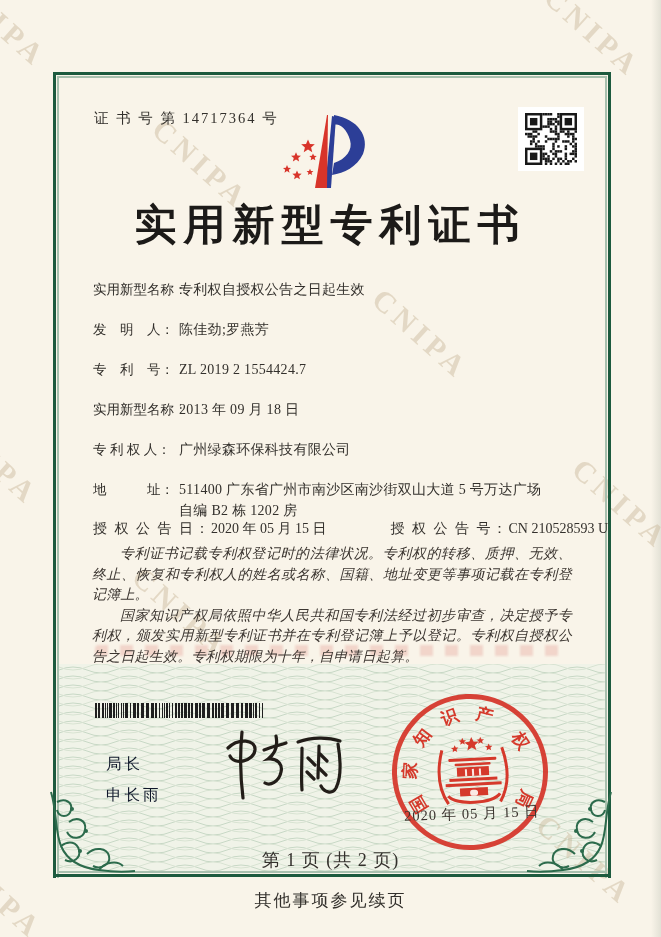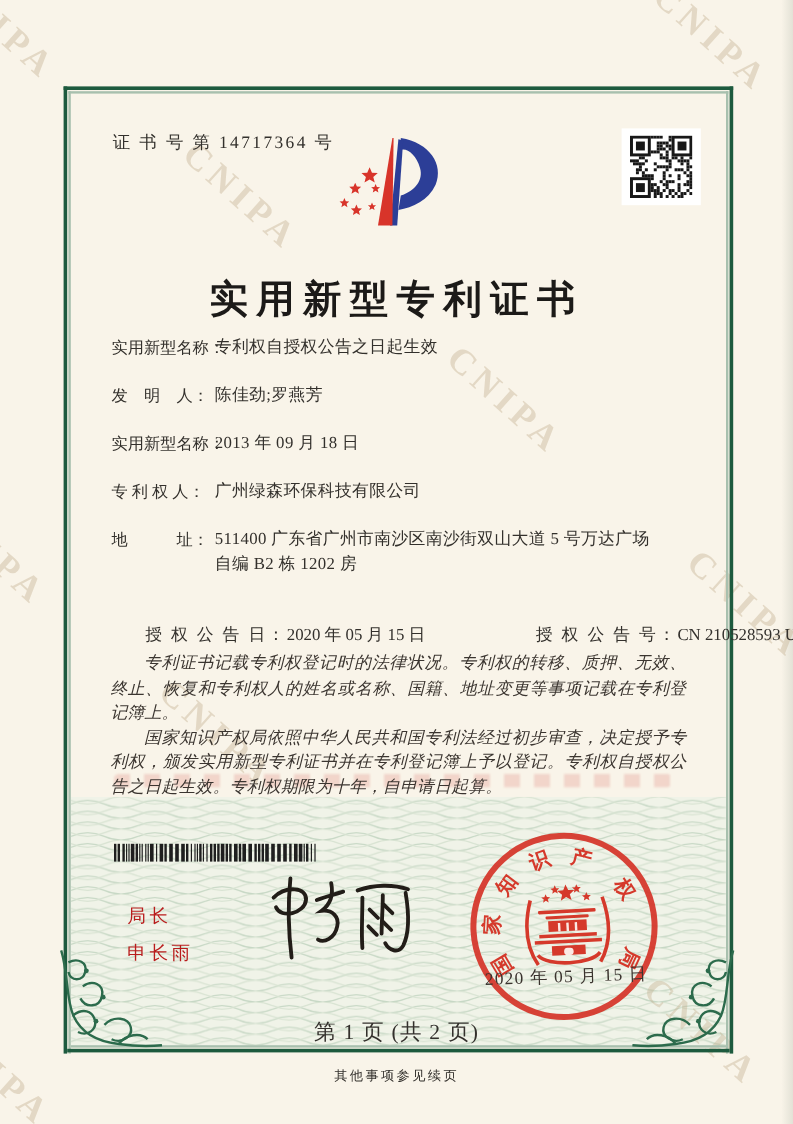--- a/index.html
+++ b/index.html
@@ -38,7 +38,7 @@
   .qrbox svg{position:absolute;left:7px;top:6px;}
 
   .title{position:absolute;left:0;top:197px;width:661px;text-align:center;
-         font-size:32px;font-weight:700;letter-spacing:7px;color:#1c1a18;z-index:4;margin-top:31px;}
+         font-size:42px;font-weight:700;letter-spacing:7px;color:#1c1a18;z-index:4;}
 
   .fields{position:absolute;left:93px;top:279px;width:485px;z-index:4;}
   .frow{margin-bottom:19px;font-size:14px;line-height:21px;white-space:nowrap;}

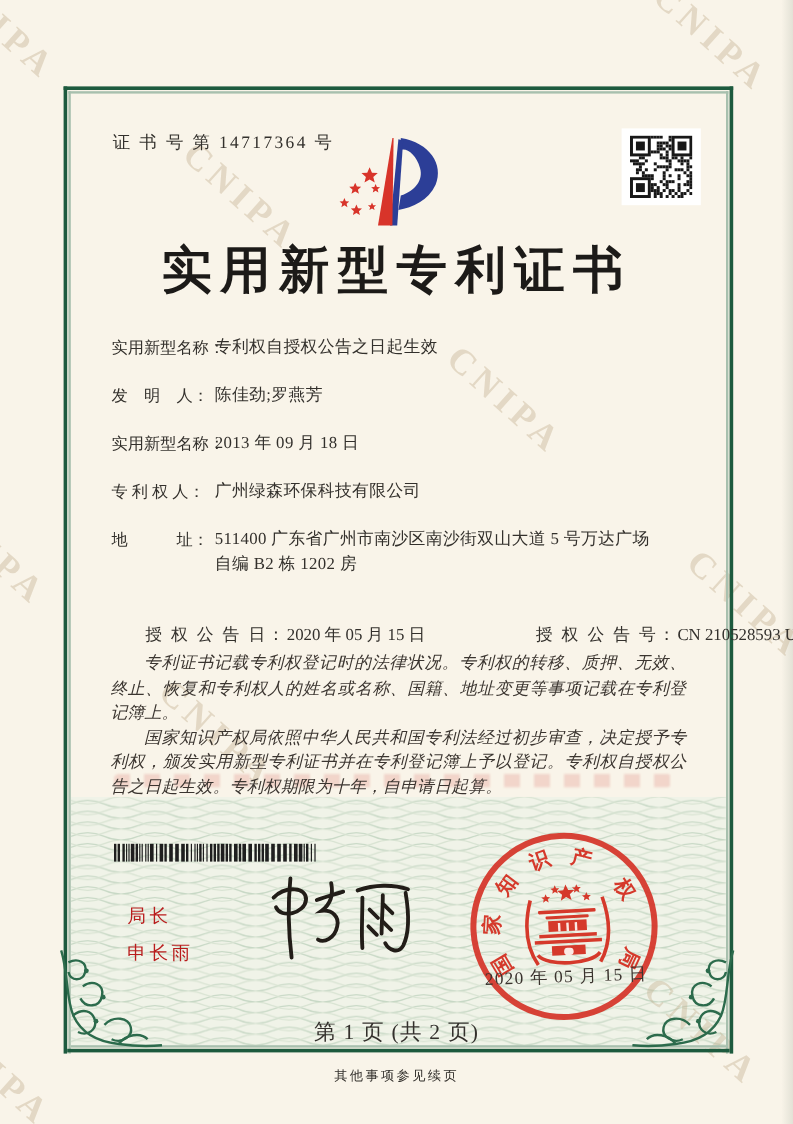--- a/index.html
+++ b/index.html
@@ -306,6 +306,7 @@
   <div class="fields" id="fields">
       <div class="frow"><span class="flabel">实用新型名称：</span><span class="fvalue">专利权自授权公告之日起生效</span></div>
       <div class="frow"><span class="flabel">发　明　人：</span><span class="fvalue">陈佳劲;罗燕芳</span></div>
+      <div class="frow"><span class="flabel">专　利　号：</span><span class="fvalue">ZL 2019 2 1554424.7</span></div>
       <div class="frow"><span class="flabel">实用新型名称：</span><span class="fvalue">2013 年 09 月 18 日</span></div>
       <div class="frow"><span class="flabel">专 利 权 人：</span><span class="fvalue">广州绿森环保科技有限公司</span></div>
       <div class="frow multi"><span class="flabel">地　　　址：</span><span class="fvalue">511400 广东省广州市南沙区南沙街双山大道 5 号万达广场

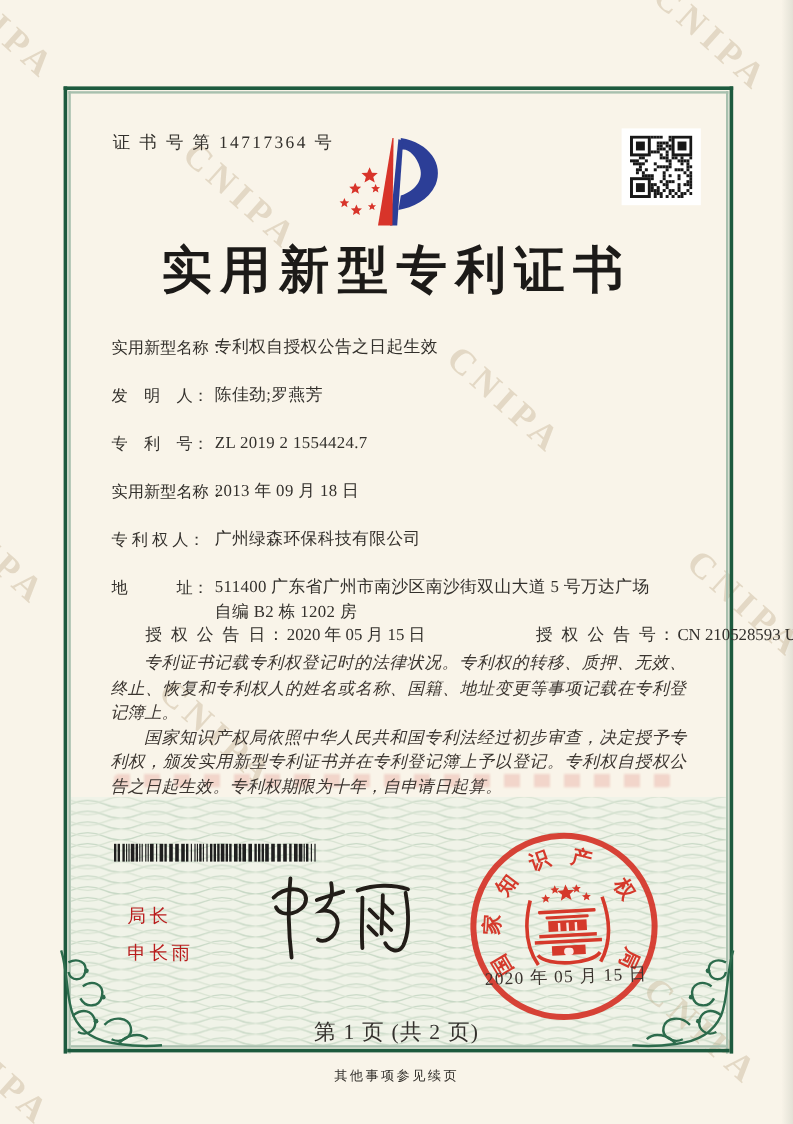--- a/index.html
+++ b/index.html
@@ -48,7 +48,7 @@
 
   .grant-row{position:absolute;left:93px;top:520px;font-size:14px;z-index:4;color:#33302c;white-space:nowrap;}
   .grant-row .pair2{margin-left:64px;text-align:center;}
-  .glabel{letter-spacing:2px;margin-left:28px;}
+  .glabel{letter-spacing:2px;}
 
   .paras{position:absolute;left:92px;top:544px;width:480px;z-index:4;}
   .paras p{margin:0;font-size:14px;line-height:20.5px;text-align:justify;text-indent:2em;

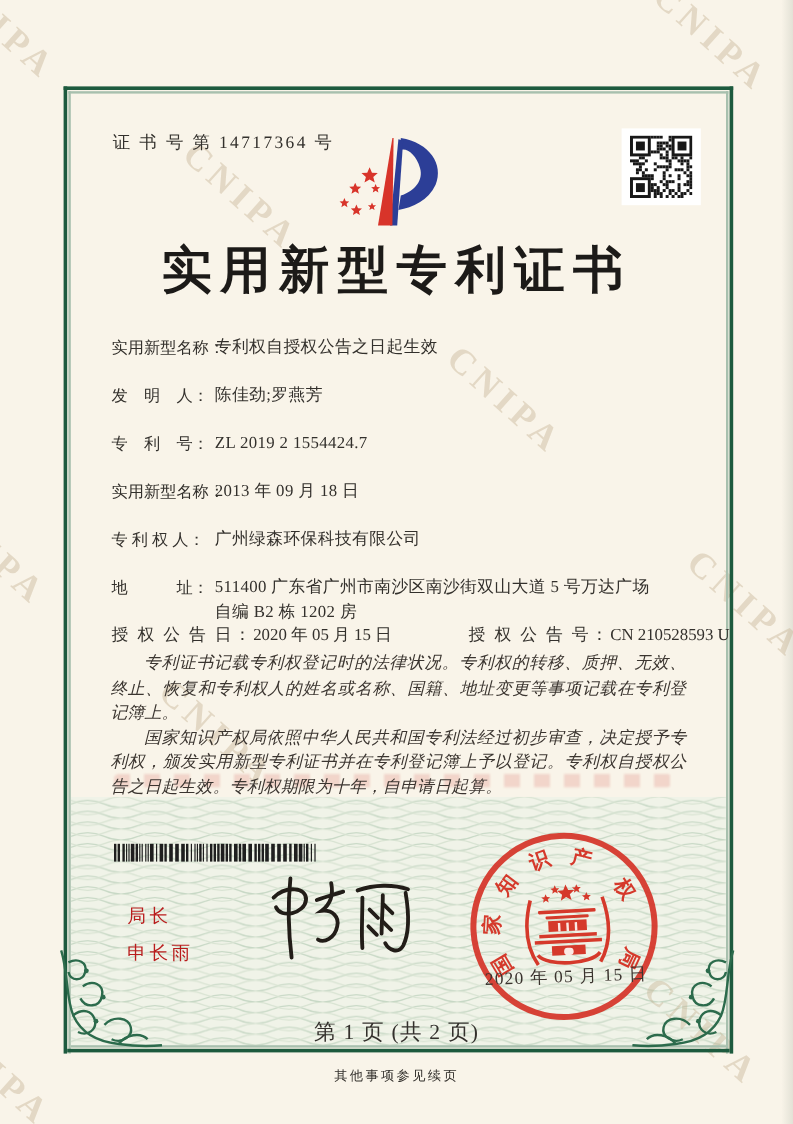--- a/index.html
+++ b/index.html
@@ -57,7 +57,7 @@
   .barcode{position:absolute;left:95px;top:703px;z-index:4;}
 
   .sign-block{position:absolute;left:106px;top:748px;font-size:15.5px;line-height:31px;
-              letter-spacing:3px;color:#b91c1c;z-index:4;}
+              letter-spacing:3px;color:#0f172a;z-index:4;}
   .signature{position:absolute;left:220px;top:724px;z-index:4;}
 
   .seal{position:absolute;left:392px;top:694px;width:156px;height:156px;box-sizing:border-box;

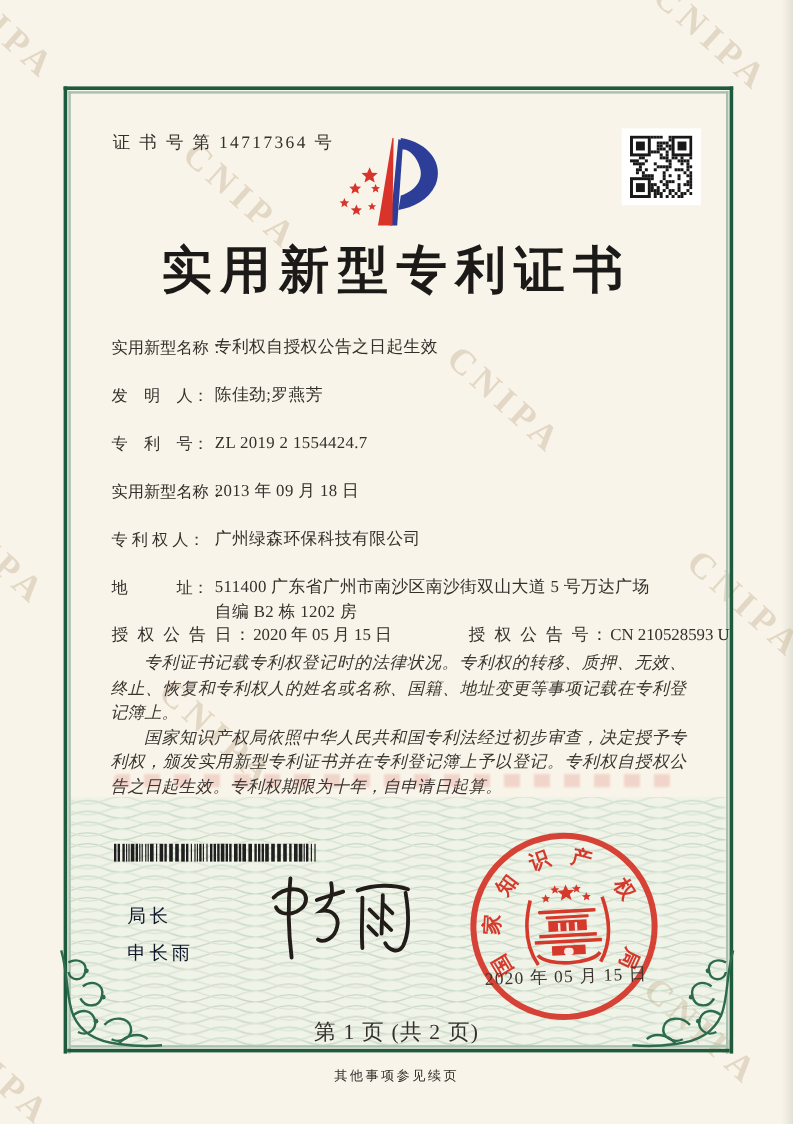--- a/index.html
+++ b/index.html
@@ -70,7 +70,7 @@
 
   .page-info{position:absolute;left:0;top:848px;width:661px;text-align:center;font-size:18px;
              letter-spacing:1px;color:#33302c;z-index:4;}
-  .continuation{position:absolute;left:0;top:889px;width:661px;text-align:center;font-size:11px;
+  .continuation{position:absolute;left:0;top:889px;width:661px;text-align:center;font-size:17px;
              letter-spacing:2px;color:#33302c;z-index:4;}
 </style>
 </head>

